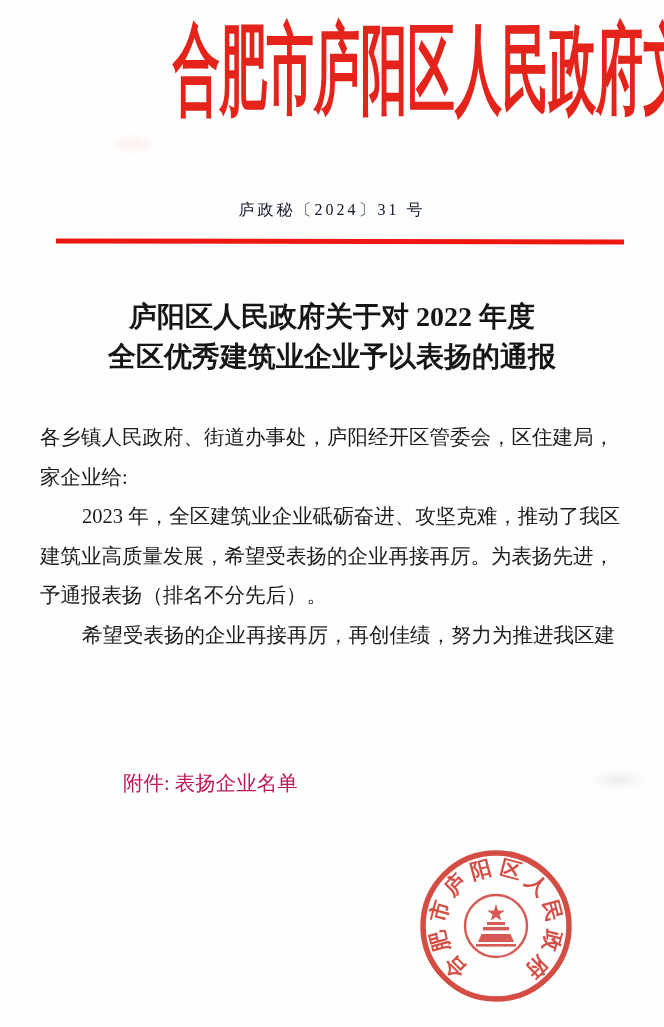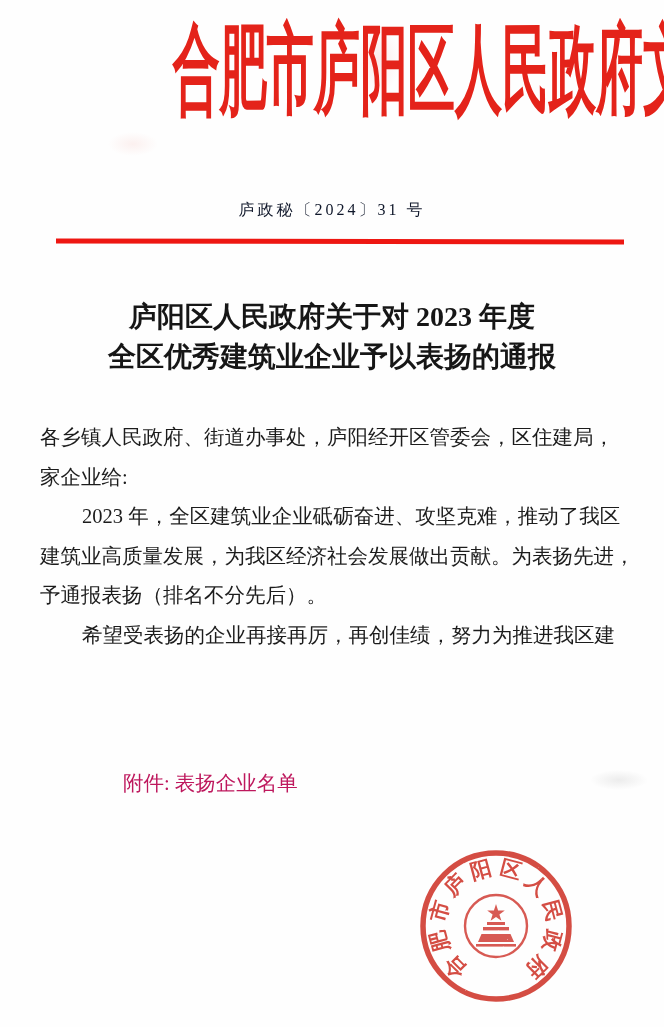--- a/index.html
+++ b/index.html
@@ -101,7 +101,7 @@
   <div class="red-line"></div>
 
   <div class="doc-title">
-    <div>庐阳区人民政府关于对 2023 年度</div>
+    <div>庐阳区人民政府关于对 2022 年度</div>
     <div>全区优秀建筑业企业予以表扬的通报</div>
   </div>
 

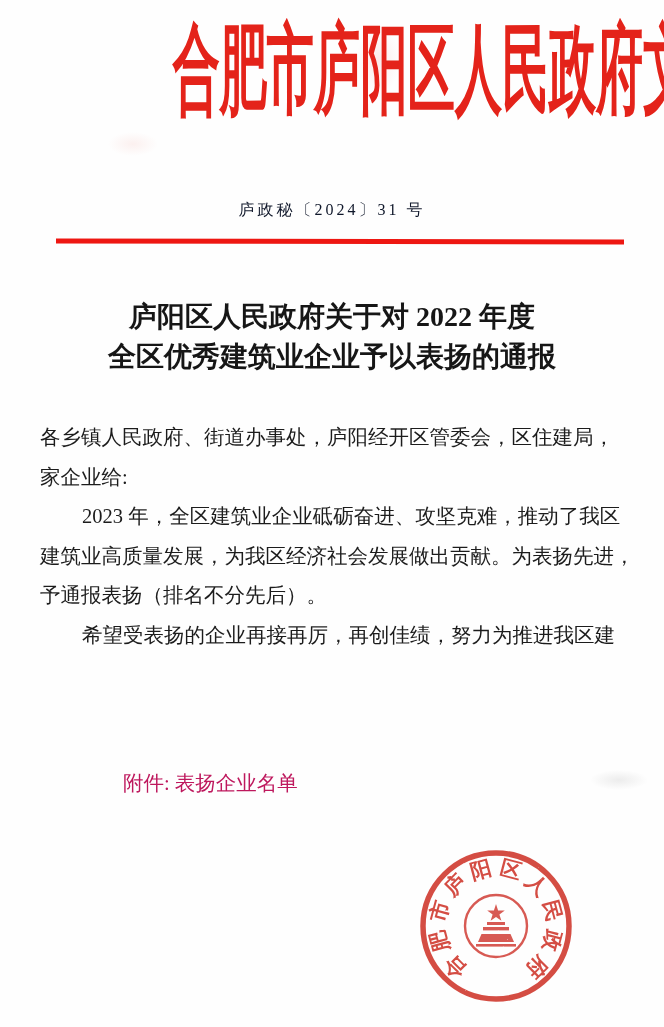--- a/index.html
+++ b/index.html
@@ -109,7 +109,7 @@
     <div class="body-line">各乡镇人民政府、街道办事处，庐阳经开区管委会，区住建局，</div>
     <div class="body-line">家企业给:</div>
     <div class="body-line indent">2023 年，全区建筑业企业砥砺奋进、攻坚克难，推动了我区</div>
-    <div class="body-line">建筑业高质量发展，为我区经济社会发展做出贡献。为表扬先进，</div>
+    <div class="body-line">建筑业高质量发展，希望受表扬的企业再接再厉。为表扬先进，</div>
     <div class="body-line">予通报表扬（排名不分先后）。</div>
     <div class="body-line indent">希望受表扬的企业再接再厉，再创佳绩，努力为推进我区建</div>
   </div>

